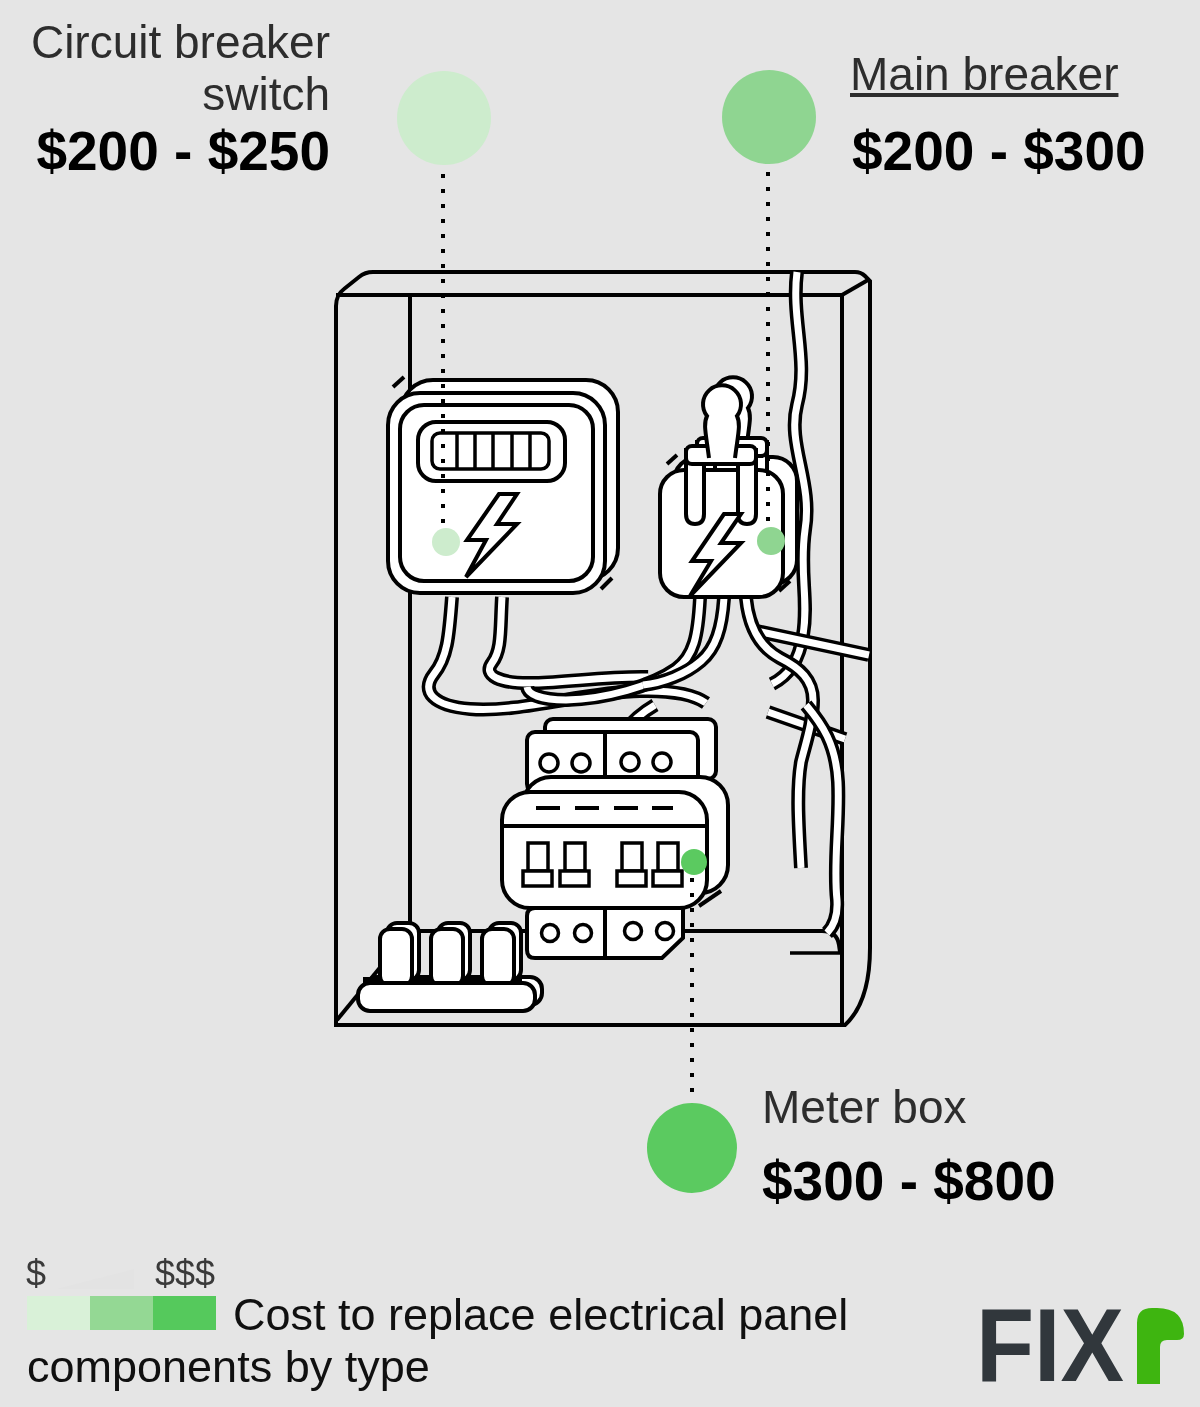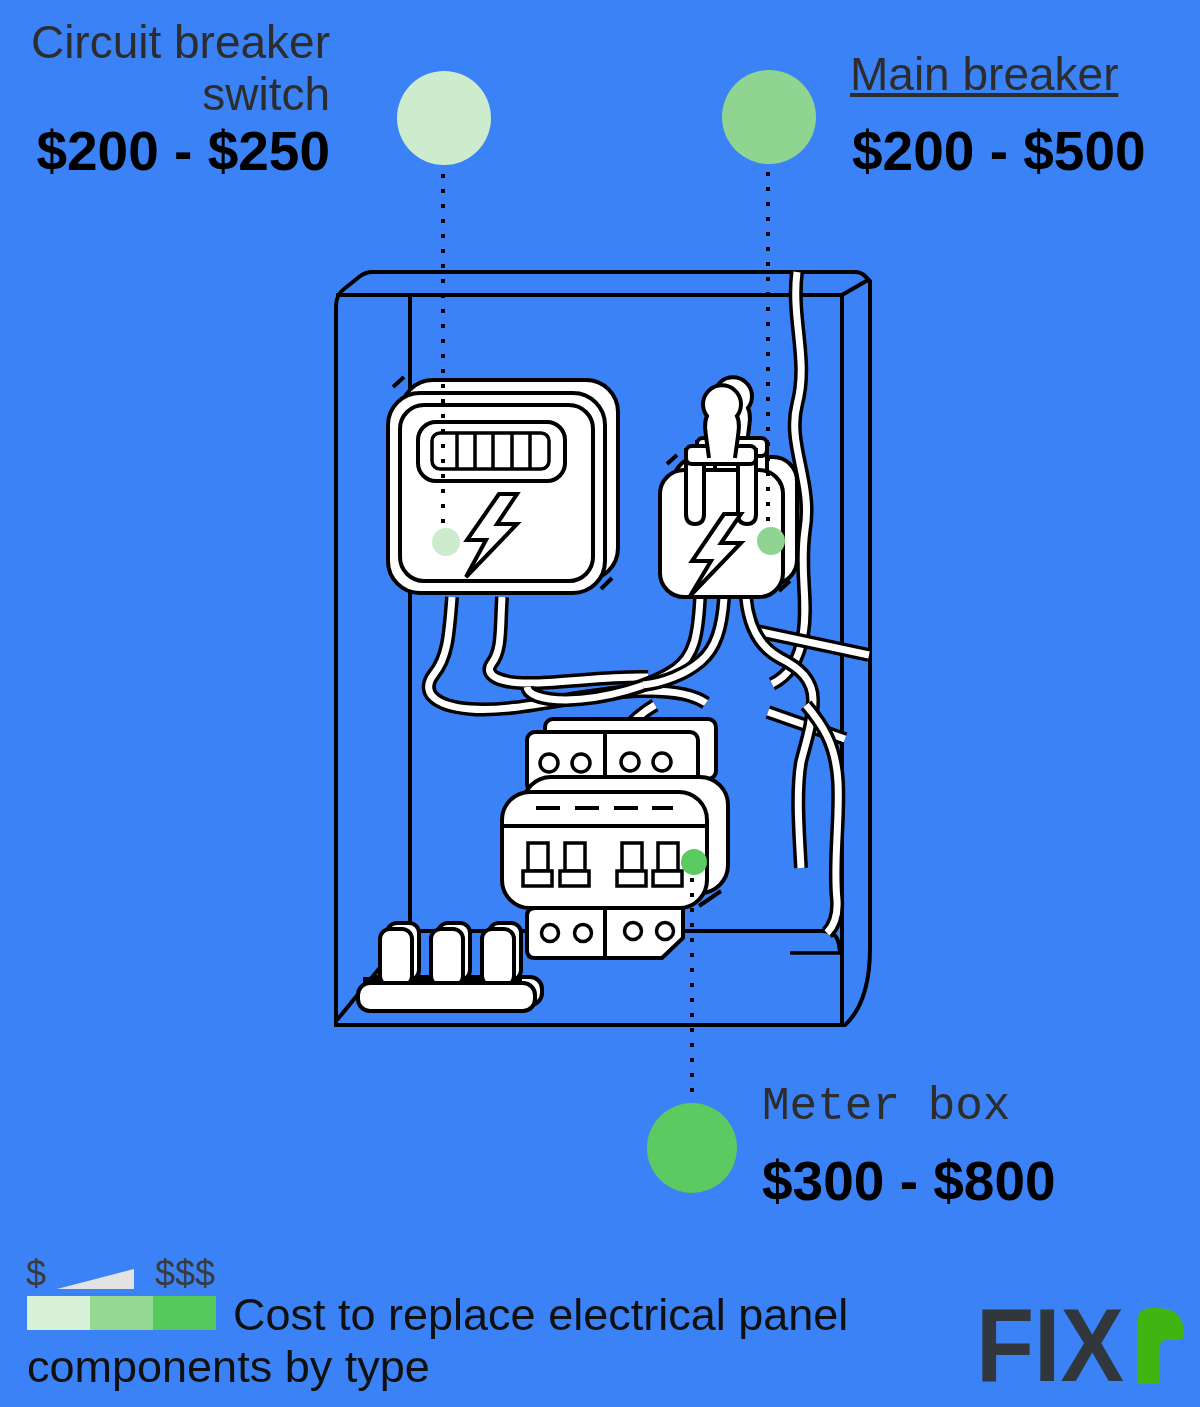--- a/index.html
+++ b/index.html
@@ -3,7 +3,7 @@
 <meta charset="utf-8">
 <style>
   html,body{margin:0;padding:0;background:#fff;}
-  #page{position:relative;width:1200px;height:1407px;background:#3b82f6;overflow:hidden;
+  #page{position:relative;width:1200px;height:1407px;background:#e5e5e5;overflow:hidden;
         font-family:"Liberation Sans",sans-serif;}
   .abs{position:absolute;}
   .label{font-weight:300;color:#2d2d2d;font-size:46px;line-height:52px;}

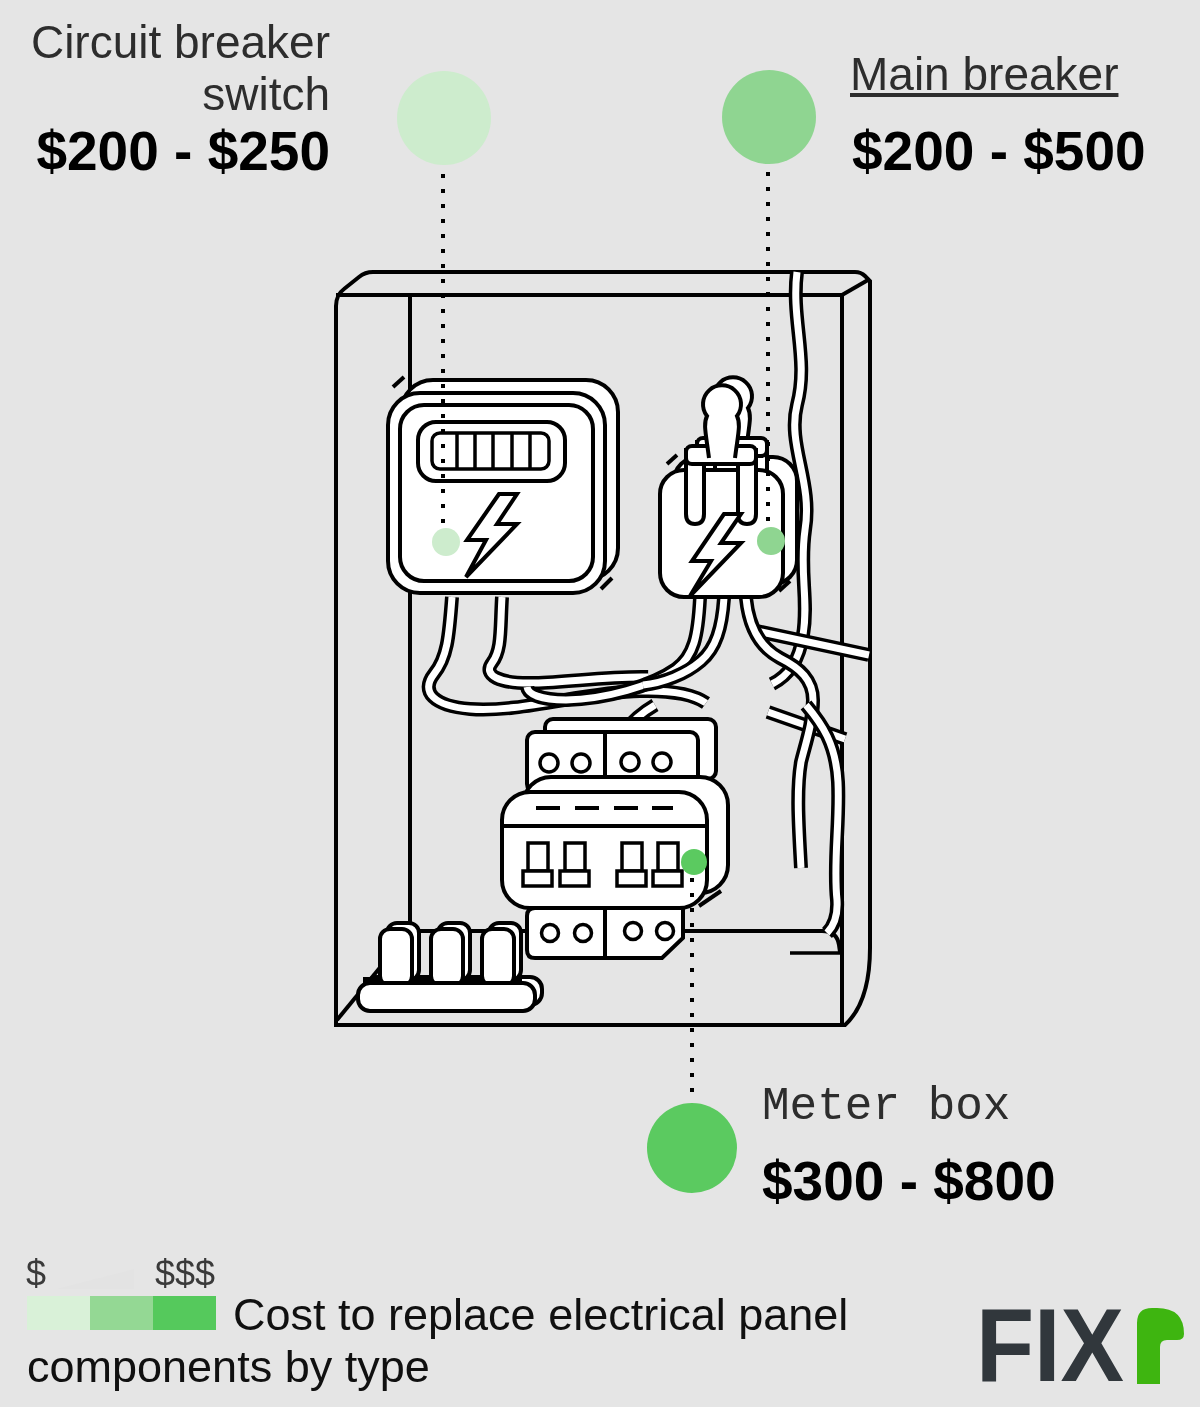--- a/index.html
+++ b/index.html
@@ -33,7 +33,7 @@
   <div class="abs price right" style="right:870px;top:122px;width:420px;">$200 - $250</div>
 
   <div class="abs label" style="left:850px;top:48px;width:340px;text-decoration:underline;">Main breaker</div>
-  <div class="abs price" style="left:852px;top:122px;width:340px;">$200 - $500</div>
+  <div class="abs price" style="left:852px;top:122px;width:340px;">$200 - $300</div>
 
   <div class="abs label" style="left:762px;top:1081px;width:340px;font-family:Liberation Mono, monospace;">Meter box</div>
   <div class="abs price" style="left:762px;top:1152px;width:400px;">$300 - $800</div>

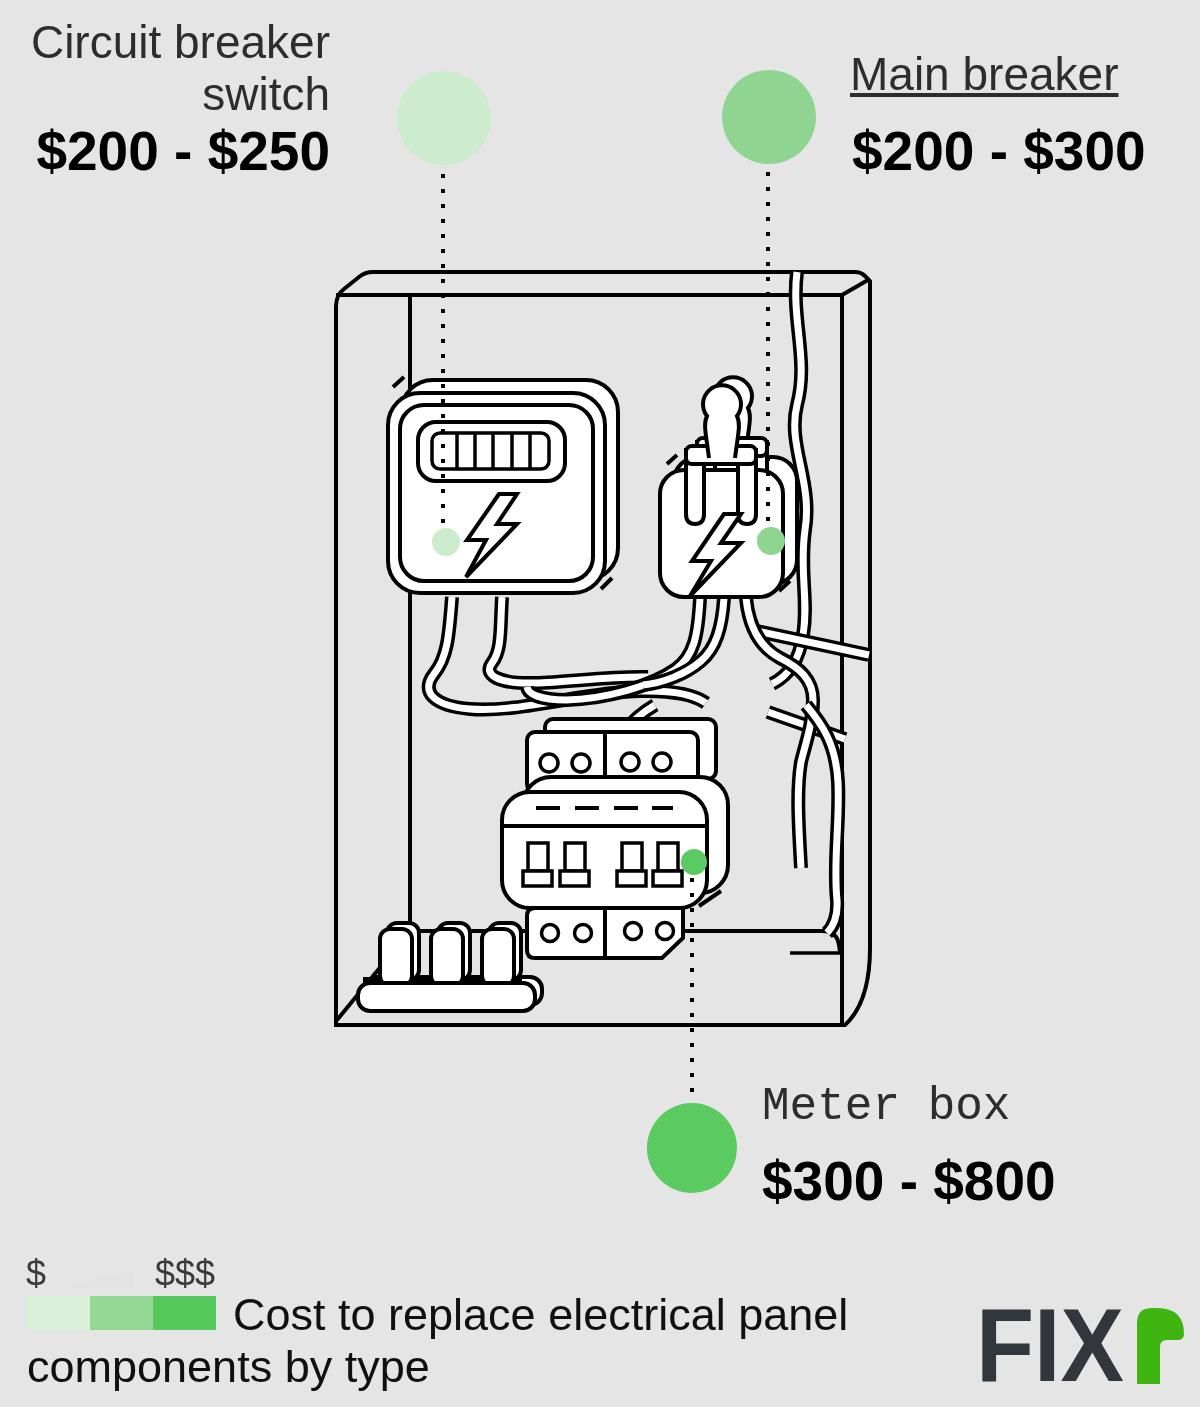--- a/index.html
+++ b/index.html
@@ -35,7 +35,7 @@
   <div class="abs label" style="left:850px;top:48px;width:340px;text-decoration:underline;">Main breaker</div>
   <div class="abs price" style="left:852px;top:122px;width:340px;">$200 - $300</div>
 
-  <div class="abs label" style="left:762px;top:1081px;width:340px;font-family:Liberation Mono, monospace;">Meter box</div>
+  <div class="abs label" style="left:762px;top:1081px;width:340px;">Meter box</div>
   <div class="abs price" style="left:762px;top:1152px;width:400px;">$300 - $800</div>
 
   <div class="circle" style="left: 397px; top: 71px; width: 94px; height: 94px; background: rgb(205, 236, 205);"></div>

